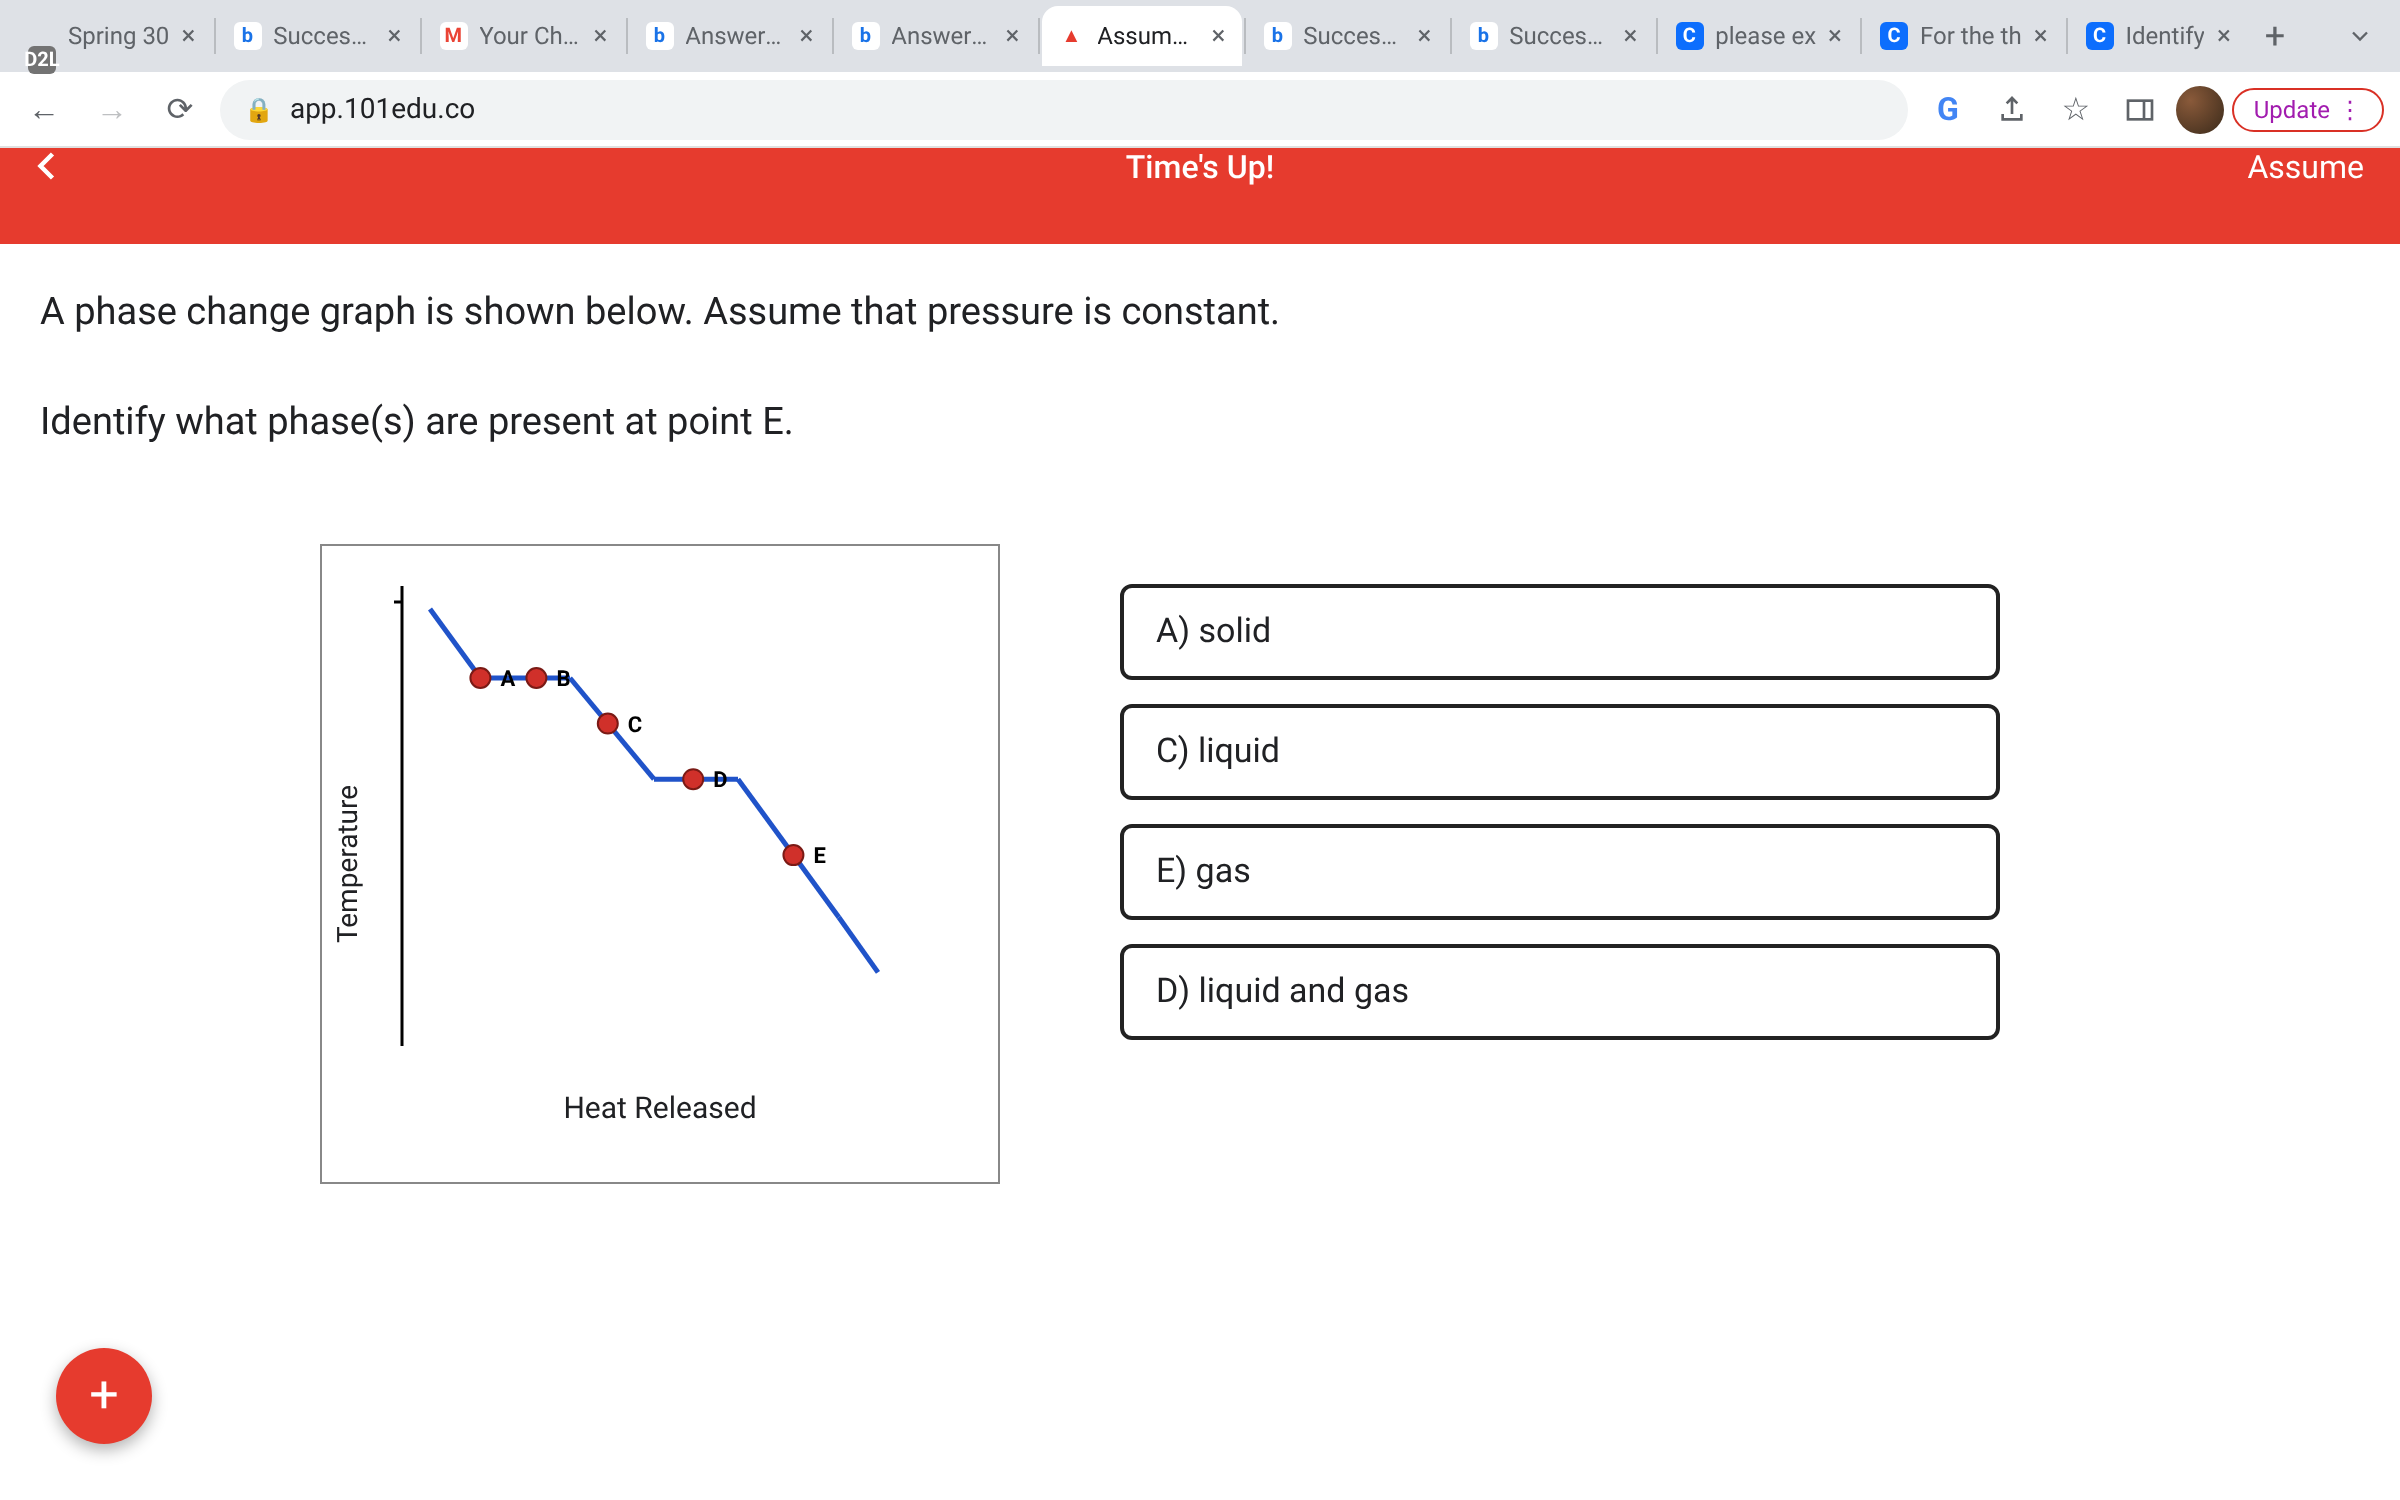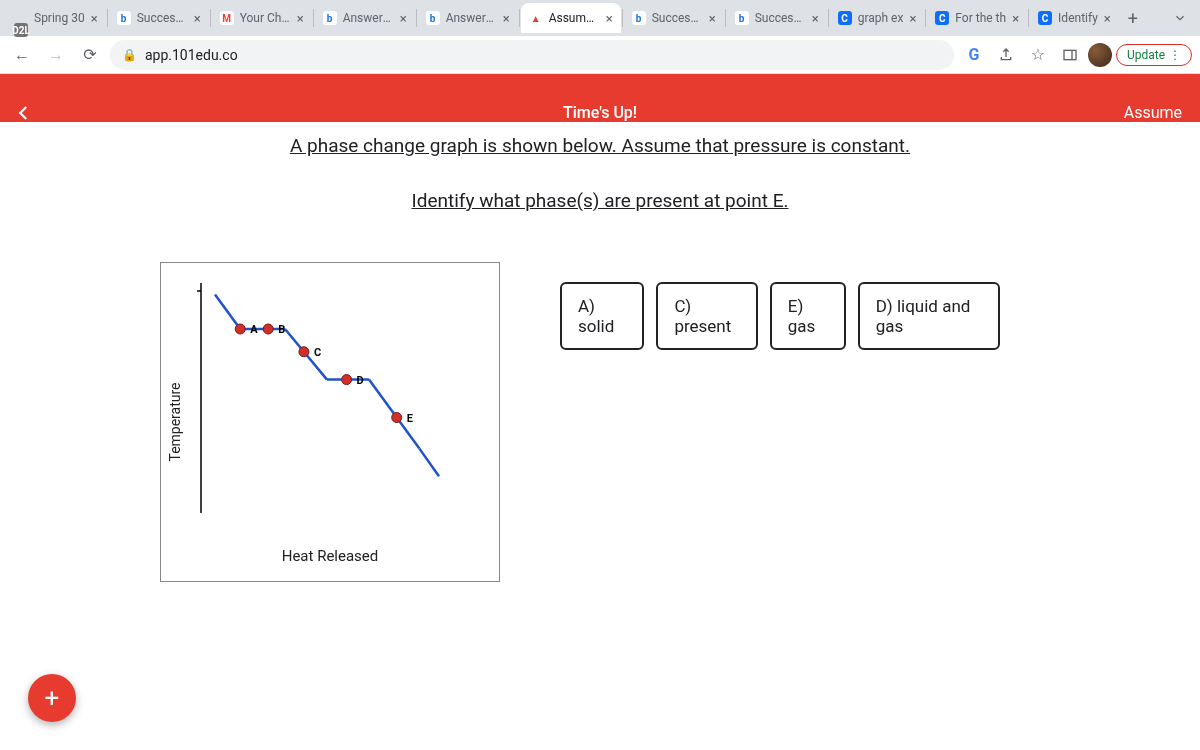--- a/index.html
+++ b/index.html
@@ -107,7 +107,7 @@
     <div class="tab-sep"></div>
     <div class="tab">
       <div class="favicon" style="background: rgb(13, 110, 253); color: rgb(255, 255, 255);">C</div>
-      <div class="title">graph ex</div>
+      <div class="title">please ex</div>
       <div class="close">×</div>
     </div>
     <div class="tab-sep"></div>

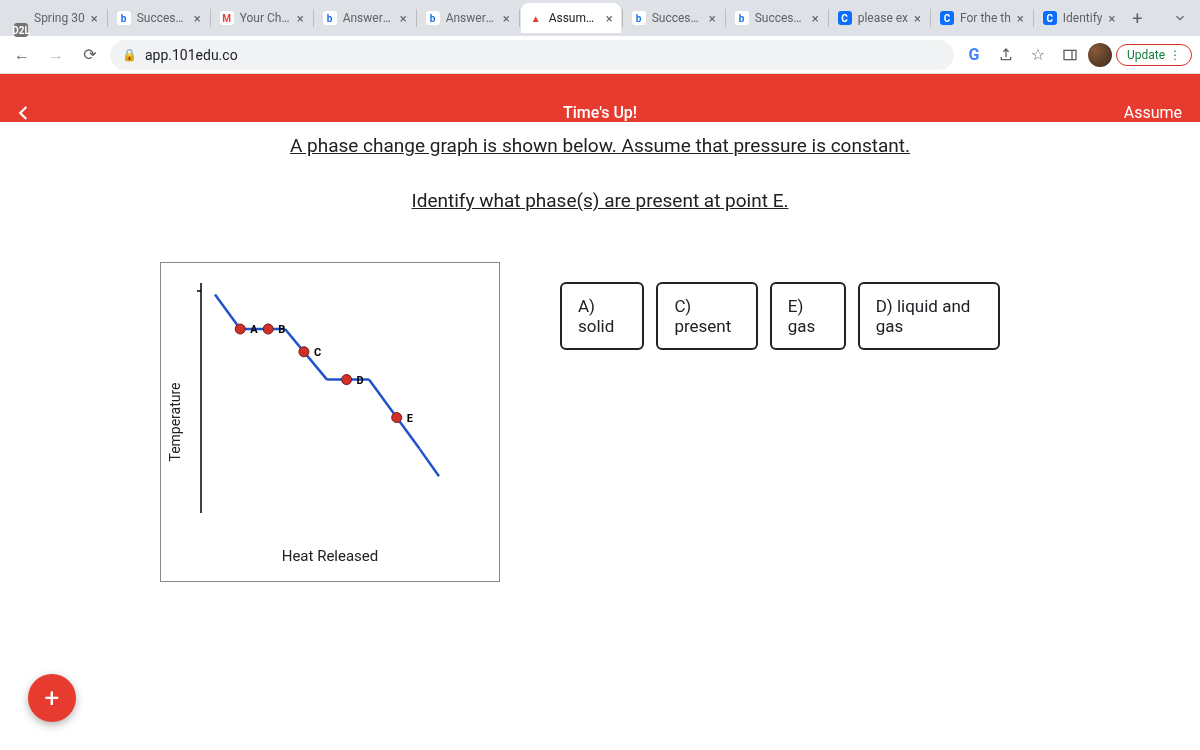--- a/index.html
+++ b/index.html
@@ -23,7 +23,7 @@
   .lock { font-size: 12px; color: #5f6368; }
   .toolbar-right { margin-left: auto; display: flex; align-items: center; gap: 4px; }
   .avatar { width: 24px; height: 24px; border-radius: 50%; background: radial-gradient(circle at 30% 30%, #8a5a3a, #3a2a1a); }
-  .update-pill { border: 1px solid #d93025; color: #15803d; border-radius: 14px; padding: 3px 10px; font-size: 12px; display:flex; align-items:center; gap:4px; cursor:pointer; }
+  .update-pill { border: 1px solid #d93025; color: #a21caf; border-radius: 14px; padding: 3px 10px; font-size: 12px; display:flex; align-items:center; gap:4px; cursor:pointer; }
 
   
   .app-header { height: 48px; background: #e63b2e; color: #fff; display: flex; align-items: flex-end; position: relative; }

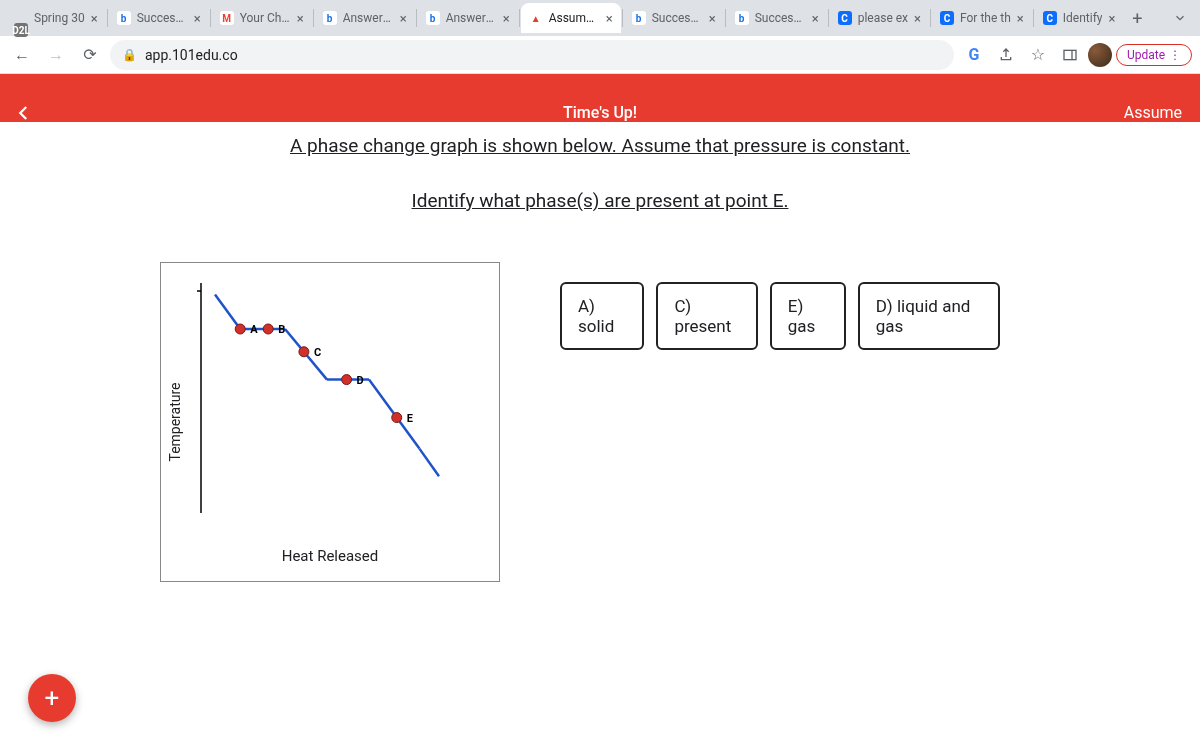--- a/index.html
+++ b/index.html
@@ -26,7 +26,7 @@
   .update-pill { border: 1px solid #d93025; color: #a21caf; border-radius: 14px; padding: 3px 10px; font-size: 12px; display:flex; align-items:center; gap:4px; cursor:pointer; }
 
   
-  .app-header { height: 48px; background: #e63b2e; color: #fff; display: flex; align-items: flex-end; position: relative; }
+  .app-header { height: 48px; background: #e63b2e; color: #fff; display: flex; align-items: flex-start; position: relative; }
   .back-chevron { width: 48px; display: flex; align-items: center; justify-content: center; font-size: 22px; cursor: pointer; }
   .timer-text { position: absolute; left: 50%; transform: translateX(-50%); font-size: 16px; font-weight: 500; }
   .submit-btn { margin-left: auto; margin-right: 18px; font-size: 16px; cursor: pointer; }

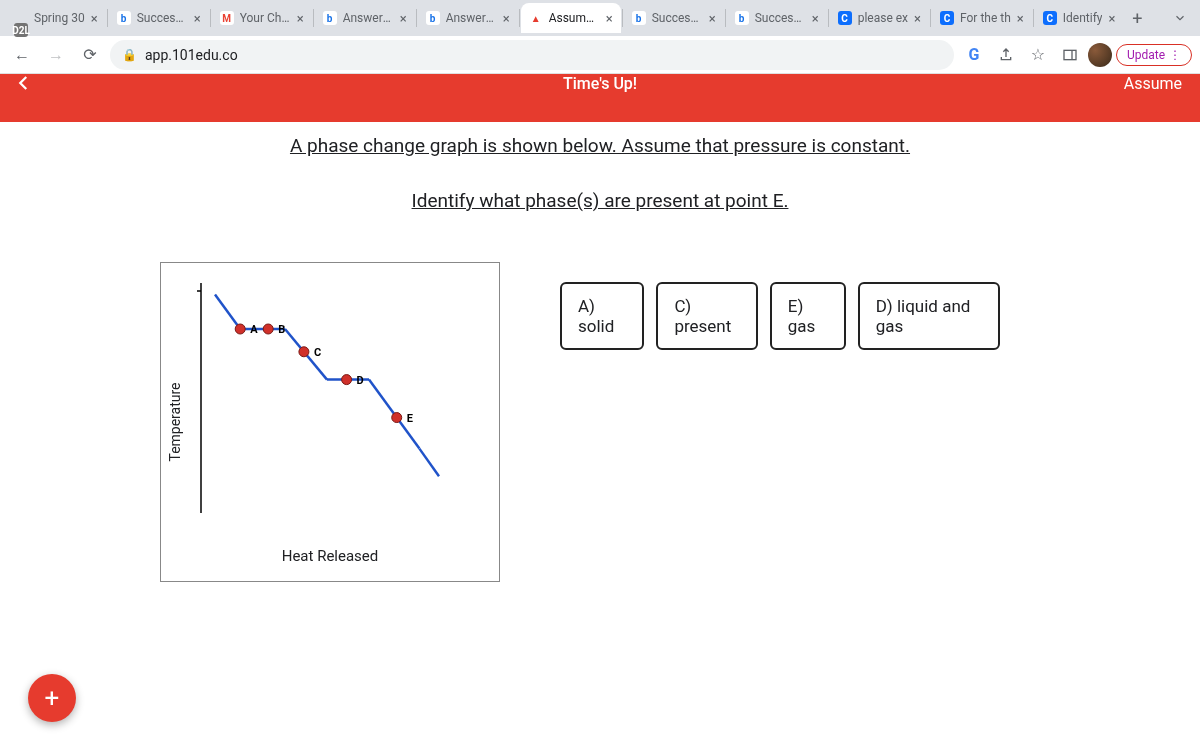--- a/index.html
+++ b/index.html
@@ -32,7 +32,7 @@
   .submit-btn { margin-left: auto; margin-right: 18px; font-size: 16px; cursor: pointer; }
 
   
-  .question-block { text-align: center; padding: 12px 20px 10px; font-size: 19px; text-decoration: underline; }
+  .question-block { padding: 22px 20px 10px; font-size: 19px; }
   .question-sub { margin-top: 32px; font-size: 19px; }
 
   

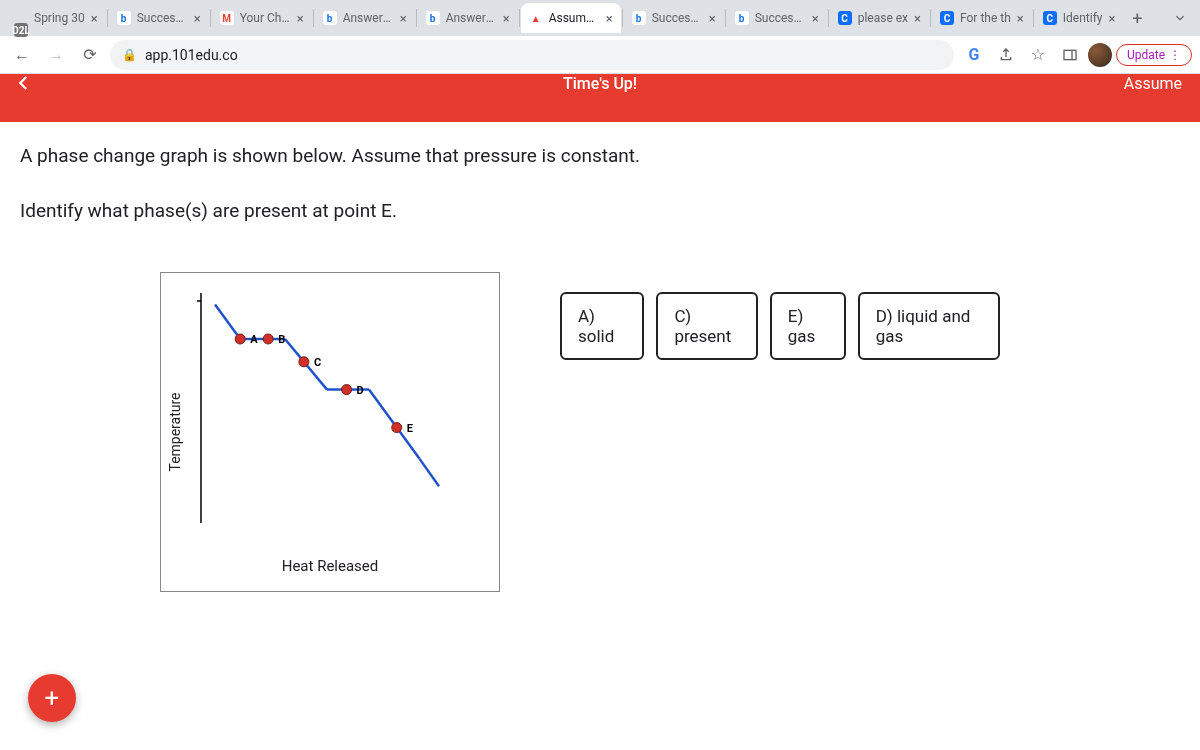--- a/index.html
+++ b/index.html
@@ -45,7 +45,7 @@
   .xlabel { position: absolute; bottom: 16px; left: 0; right: 0; text-align: center; font-size: 15px; }
 
   
-  .choices { flex: 1; max-width: 440px; display: flex; gap: 12px; margin-top: 20px; }
+  .choices { flex: 1; max-width: 440px; display: flex; flex-direction: column; gap: 12px; margin-top: 20px; }
   .choice { border: 2px solid #222; border-radius: 6px; padding: 12px 16px; font-size: 17px; cursor: pointer; background: #fff; }
 
   

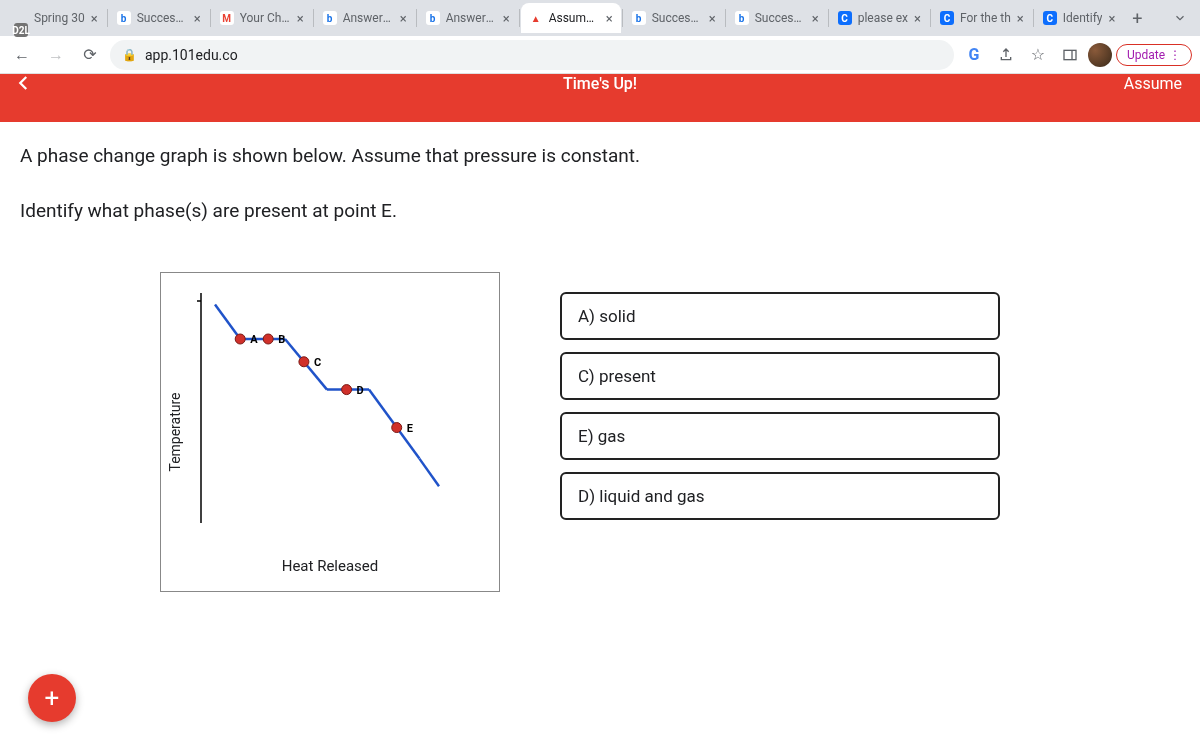--- a/index.html
+++ b/index.html
@@ -205,7 +205,7 @@
 
   <div class="choices" id="choices">
       <div class="choice">A) solid</div>
-      <div class="choice">C) present</div>
+      <div class="choice">C) liquid</div>
       <div class="choice">E) gas</div>
       <div class="choice">D) liquid and gas</div>
     </div>

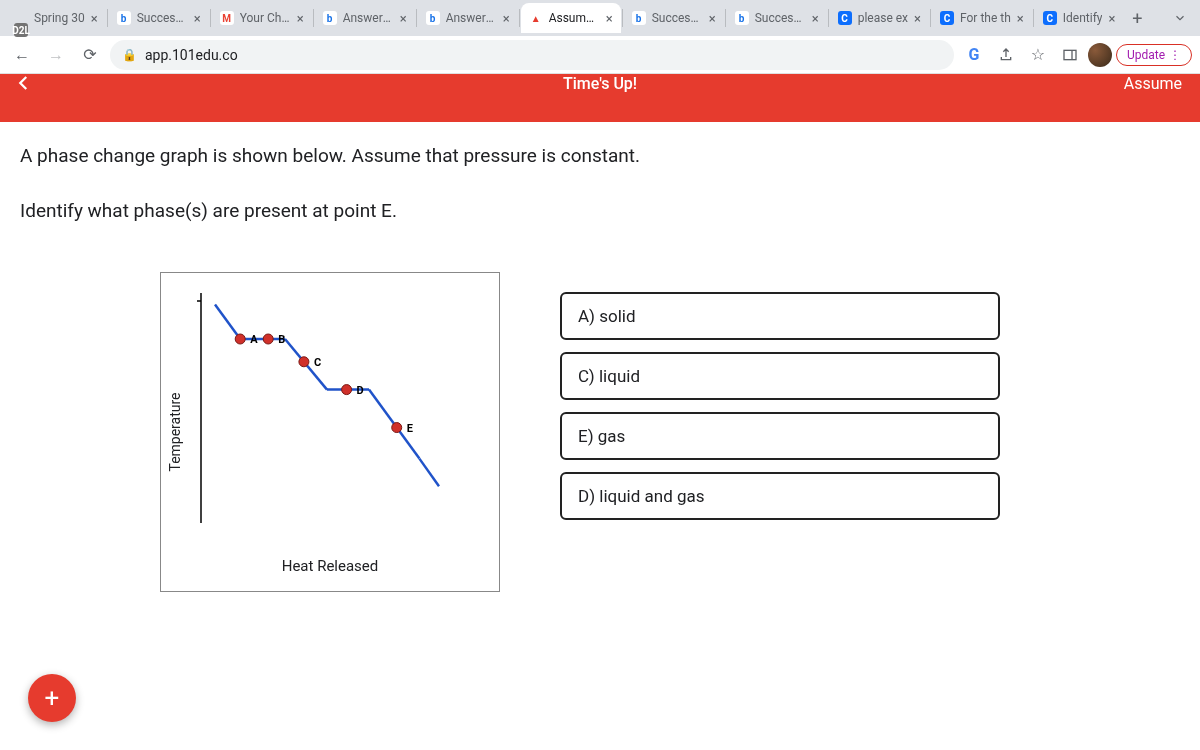--- a/index.html
+++ b/index.html
@@ -42,7 +42,7 @@
   .graph-box { width: 340px; height: 320px; border: 1px solid #888; position: relative; background: #fff; }
   .ylabel-wrap { position:absolute; left: 2px; top: 0; bottom: 0; width: 24px; display:flex; align-items:center; justify-content:center; }
   .ylabel-rot { transform: rotate(-90deg); font-size: 14px; white-space: nowrap; }
-  .xlabel { position: absolute; bottom: 16px; left: 0; right: 0; text-align: center; font-size: 15px; }
+  .xlabel { position: absolute; bottom: 28px; left: 0; right: 0; text-align: center; font-size: 15px; }
 
   
   .choices { flex: 1; max-width: 440px; display: flex; flex-direction: column; gap: 12px; margin-top: 20px; }

